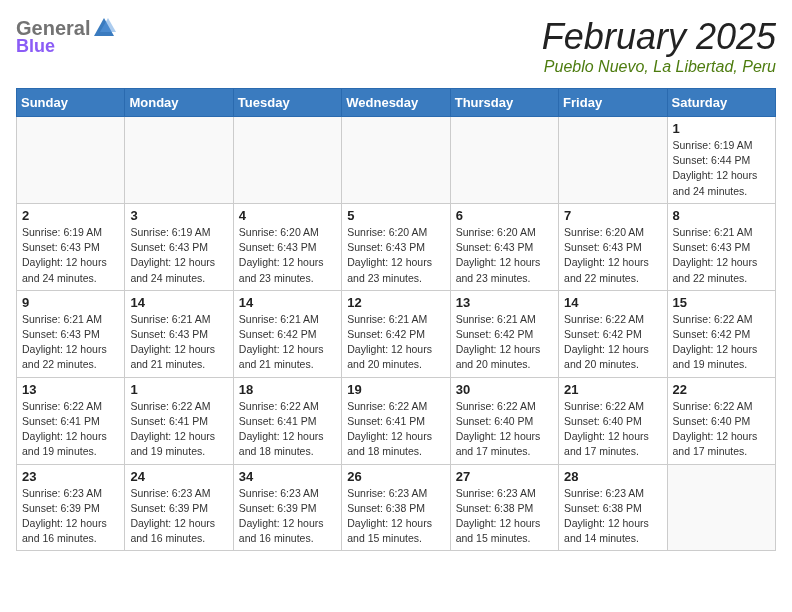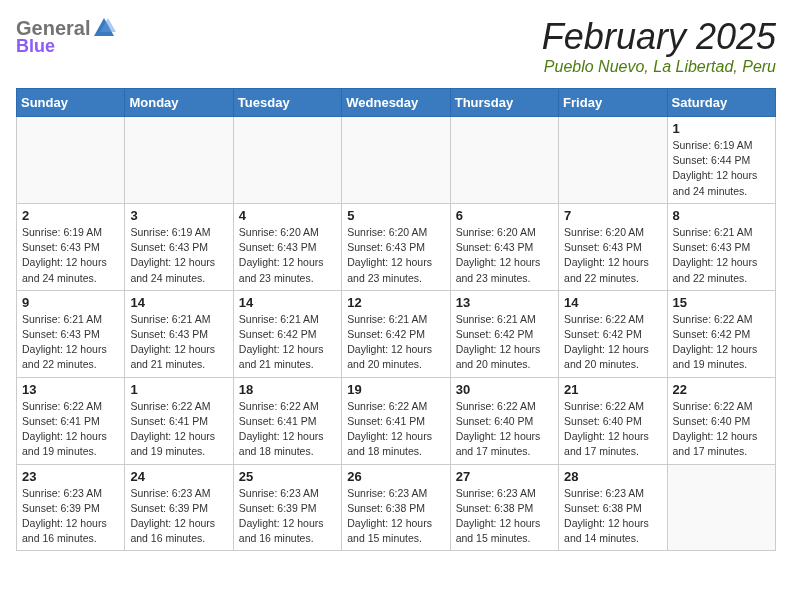--- a/index.html
+++ b/index.html
@@ -313,7 +313,7 @@
 and 16 minutes.</div>
         </td>
         <td>
-          <span class="day-number">25</span>
+          <span class="day-number">34</span>
           <div class="day-info" style="white-space: pre-line;">Sunrise: 6:23 AM
 Sunset: 6:39 PM
 Daylight: 12 hours

